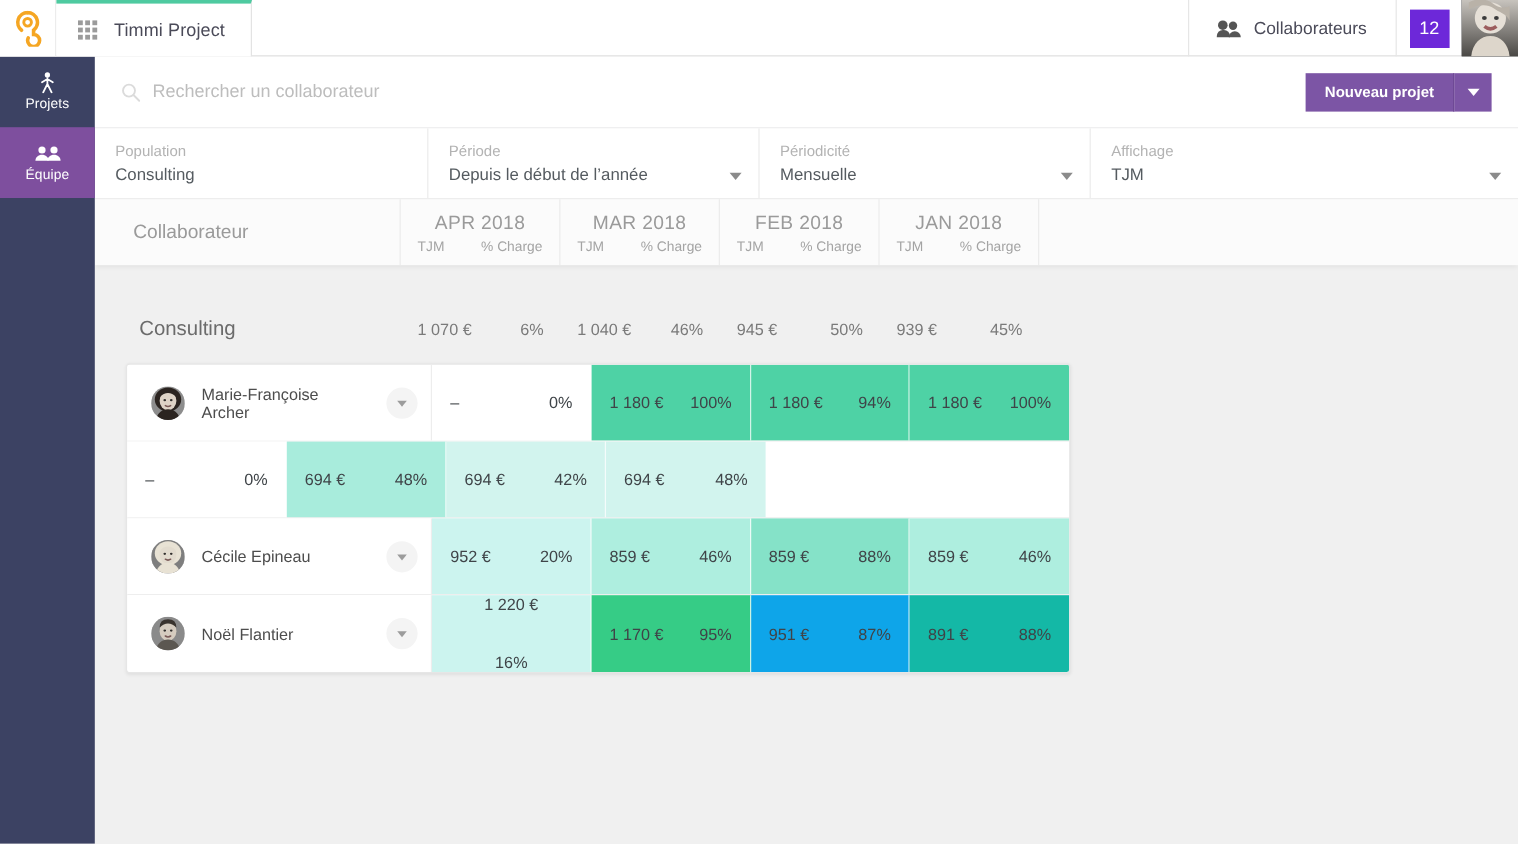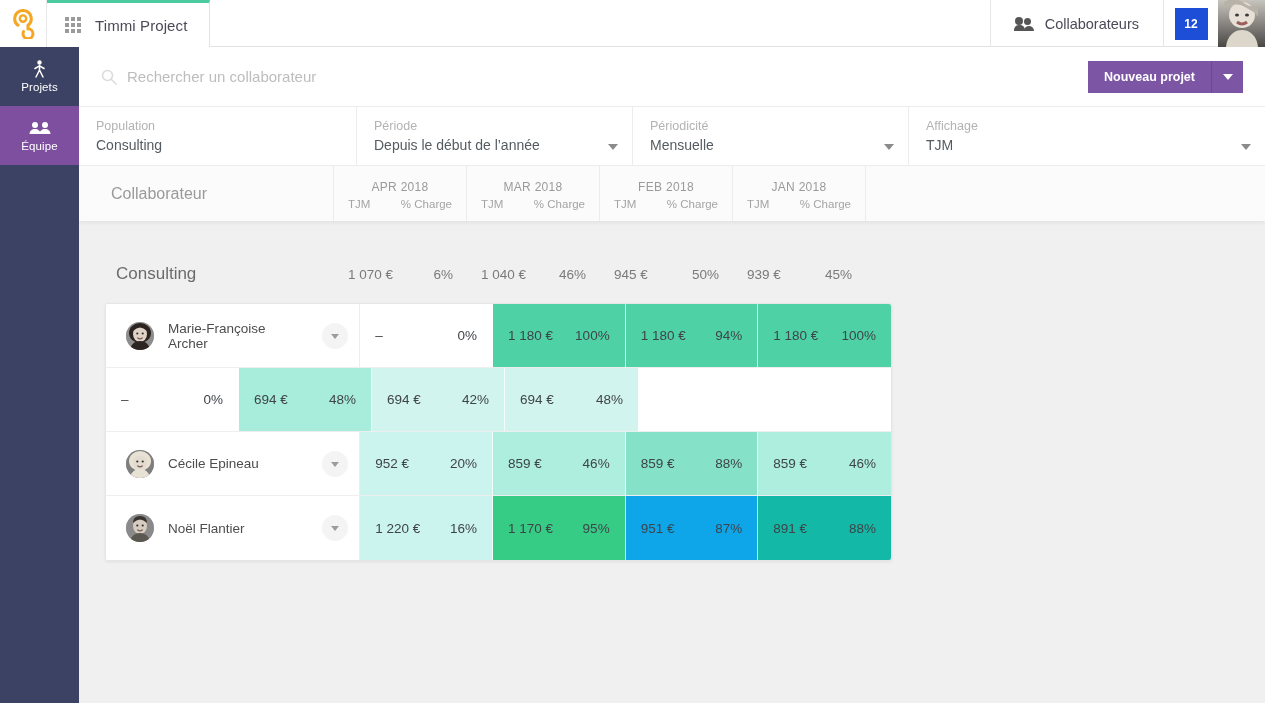--- a/index.html
+++ b/index.html
@@ -62,8 +62,8 @@
     width:55px; height:47px; border-left:1px solid #e6e6e6;
   }
   .count-badge{
-    width:33px; height:32px; background:#1d4ed8;
-    color:#fff; font-size:12px; font-weight:bold;
+    width:33px; height:32px; background:#6d28d9;
+    color:#fff; font-size:15px; font-weight:normal;
     display:flex;align-items:center;justify-content:center;
   }
   .user-avatar-top{

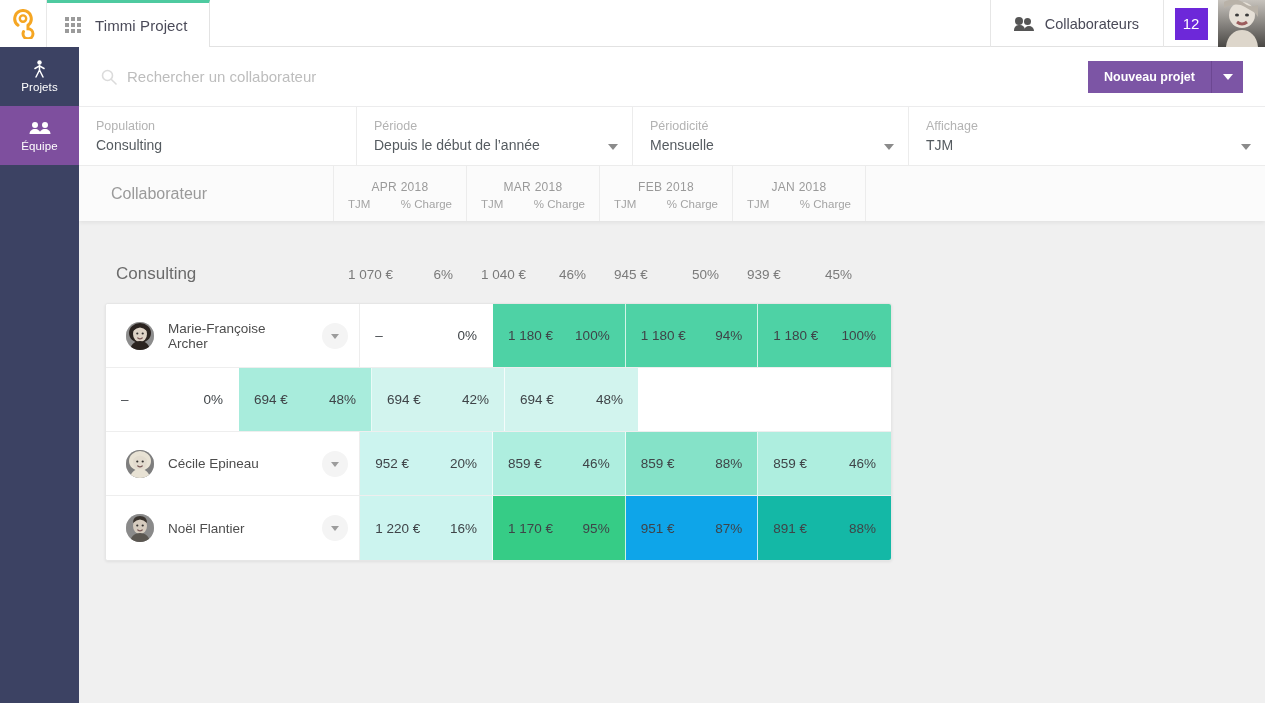--- a/index.html
+++ b/index.html
@@ -164,7 +164,7 @@
     display:flex;flex-direction:column;align-items:center;justify-content:center;
     padding-top:3px;
   }
-  .th-m-name{ font-size:12px; color:#9a9a9a; letter-spacing:.3px; margin-bottom:4px;}
+  .th-m-name{ font-size:16px; color:#9a9a9a; letter-spacing:.3px; margin-bottom:4px;}
   .th-m-sub{ display:flex; width:100%; padding:0 14px; justify-content:space-between; }
   .th-m-sub span{ font-size:11.5px; color:#a4a4a4; }
   .th-rest{ flex:1; }

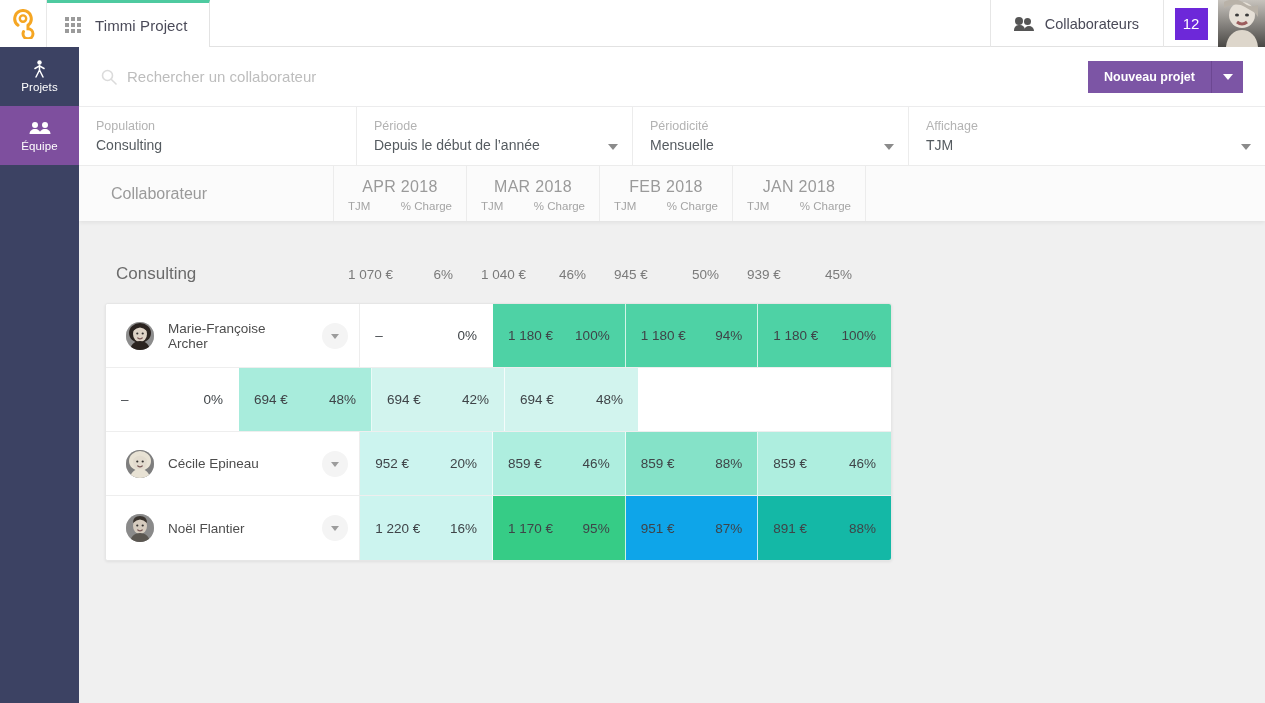--- a/index.html
+++ b/index.html
@@ -509,7 +509,7 @@
             <span></span>
           </div>
         </div>
-        <div class="tcell" style="background: rgb(204, 244, 239);">
+        <div class="tcell" style="background: rgb(204, 244, 239); flex-direction: column;">
           <span class="v-eur">1 220 €</span>
           <span class="v-pct">16%</span>
         </div>

